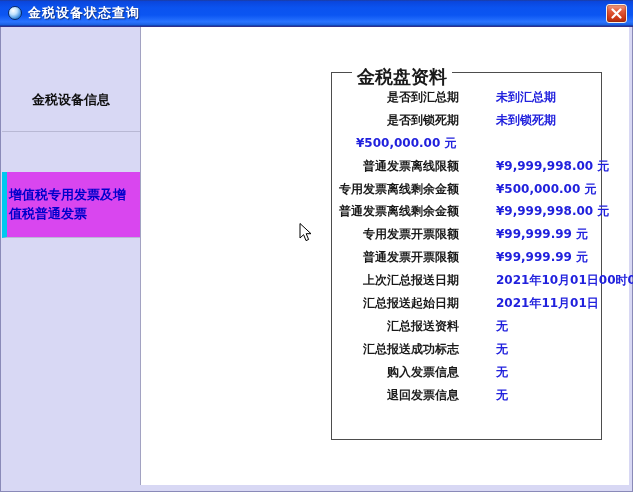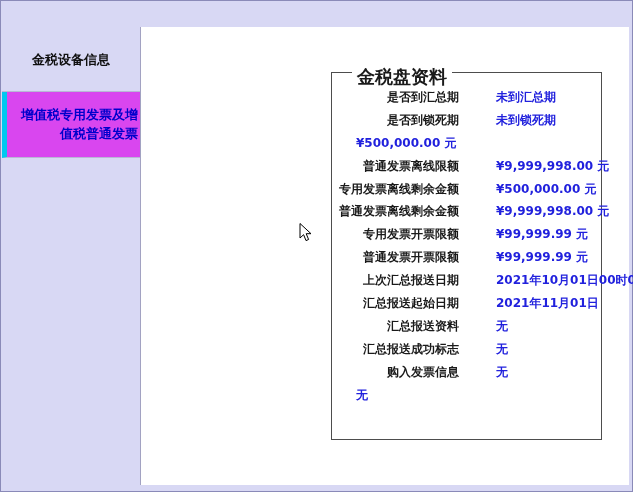--- a/index.html
+++ b/index.html
@@ -85,6 +85,15 @@
 
 <div class="window">
 
+  <div class="titlebar">
+    <span class="app-icon"></span>
+    <span class="title-text">金税设备状态查询</span>
+    <span class="close-btn">
+      <svg width="11" height="11" viewBox="0 0 11 11">
+        <path d="M1.5 1.5 L9.5 9.5 M9.5 1.5 L1.5 9.5" stroke="#ffffff" stroke-width="2.2" stroke-linecap="round"></path>
+      </svg>
+    </span>
+  </div>
 
   <div class="sidebar">
     <div class="side-tab tab-plain">

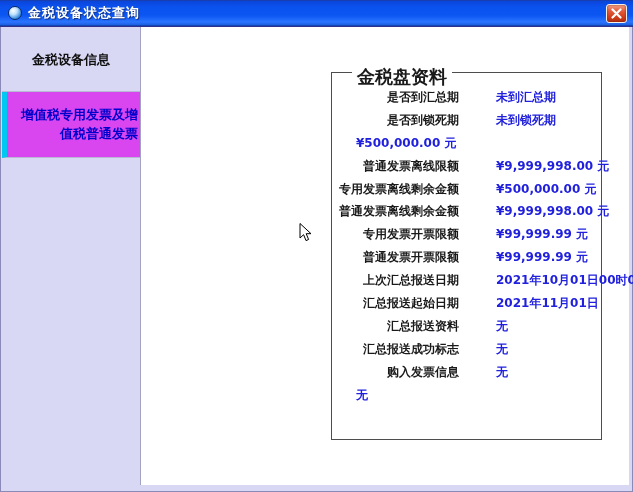--- a/index.html
+++ b/index.html
@@ -41,8 +41,8 @@
     background:#d8d8f4;
   }
   .side-tab{
-    display:flex;align-items:center;justify-content:center;text-align:right;
-    font-weight:bold;cursor:pointer;box-sizing:border-box;
+    display:flex;align-items:center;justify-content:center;text-align:left;
+    font-weight:bold;cursor:pointer;box-sizing:border-box;margin-top:40px;
   }
   .side-tab.tab-plain{
     height:64px;color:#101010;font-size:13px;

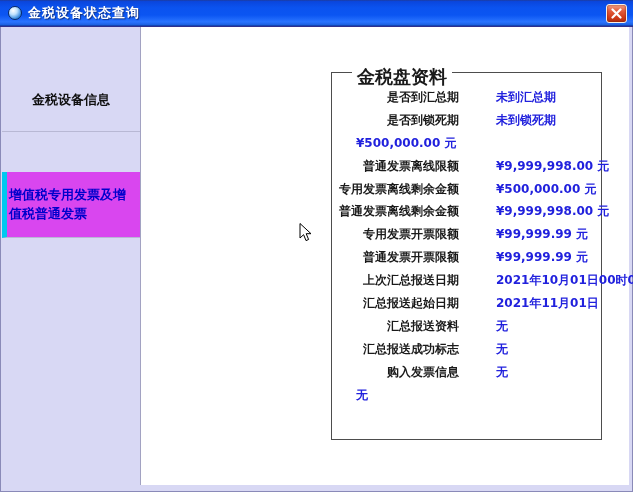--- a/index.html
+++ b/index.html
@@ -174,6 +174,7 @@
   </div>
 
   <div class="row">
+    <span class="field-label">退回发票信息</span>
     <span class="field-value">无</span>
   </div>
 </div>

